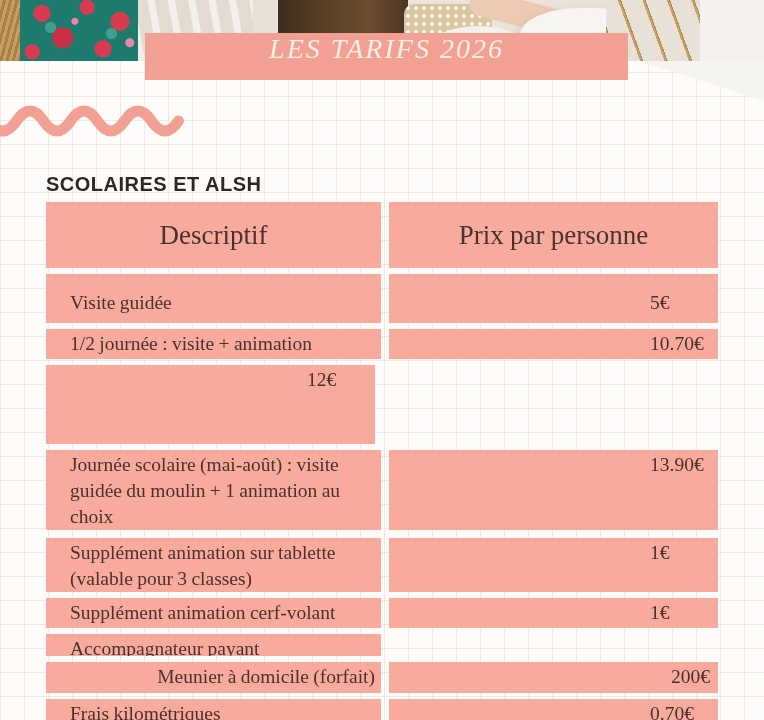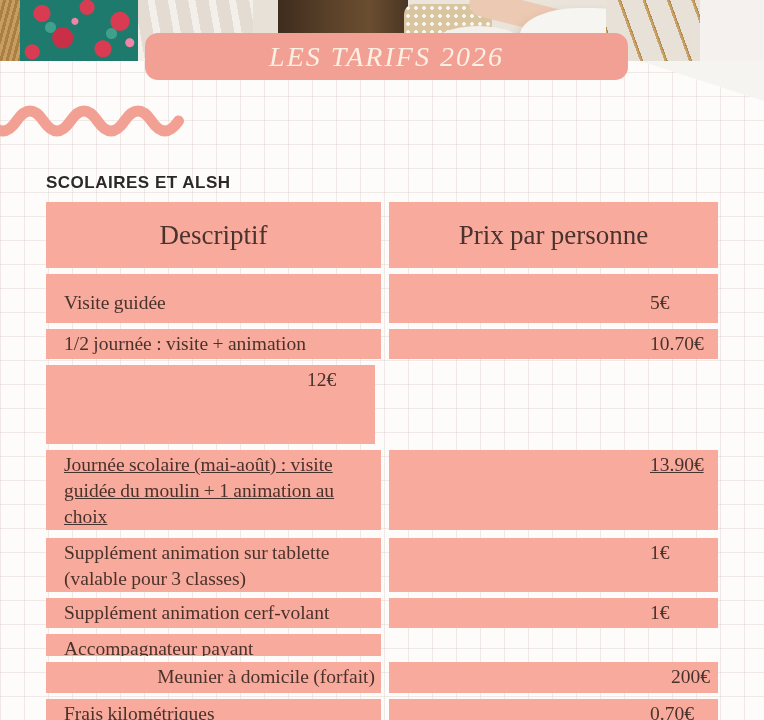--- a/index.html
+++ b/index.html
@@ -93,7 +93,7 @@
   .banner{
     position:absolute;left:145px;top:33px;width:483px;height:47px;
     background:#f2a093;
-    display:flex;align-items:center;justify-content:center;border-radius:13px;
+    display:flex;align-items:flex-start;justify-content:center;
   }
   .banner span{
     font-family:"Liberation Serif", serif;

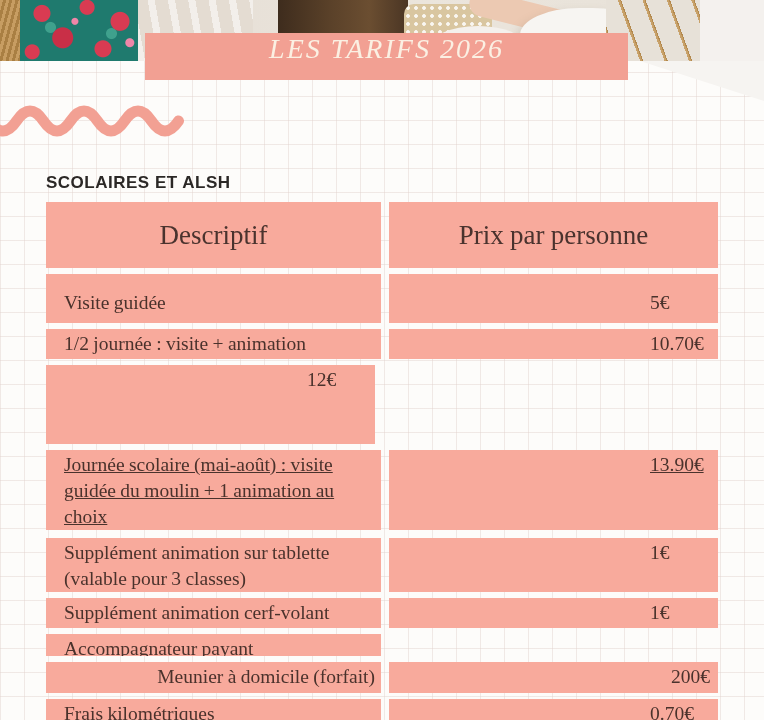--- a/index.html
+++ b/index.html
@@ -111,7 +111,7 @@
     position:absolute;left:46px;top:173px;
     font-family:"Liberation Sans", sans-serif;
     font-weight:bold;
-    font-size:17px;
+    font-size:20px;
     letter-spacing:0.5px;
     color:#2b2826;
   }

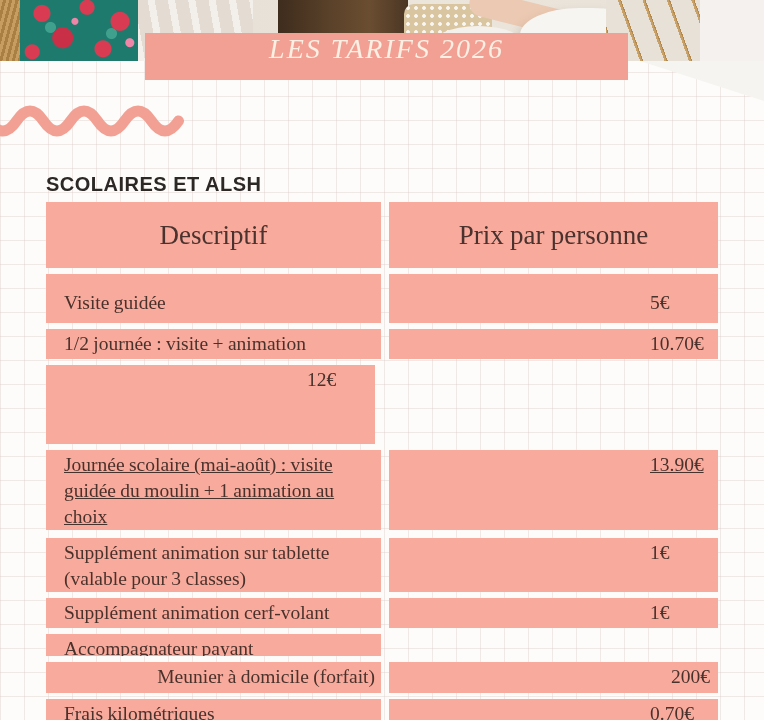--- a/index.html
+++ b/index.html
@@ -129,7 +129,7 @@
     overflow:hidden;
     word-spacing:-0.5px;
   }
-  .cell.desc{width:335px;padding:2px 6px 2px 18px;}
+  .cell.desc{width:335px;padding:2px 6px 2px 24px;}
   .cell.price{width:329px;padding:2px 8px 2px 261px;white-space:nowrap;}
   .hrow .cell{
     height:66px;display:flex;align-items:center;justify-content:center;

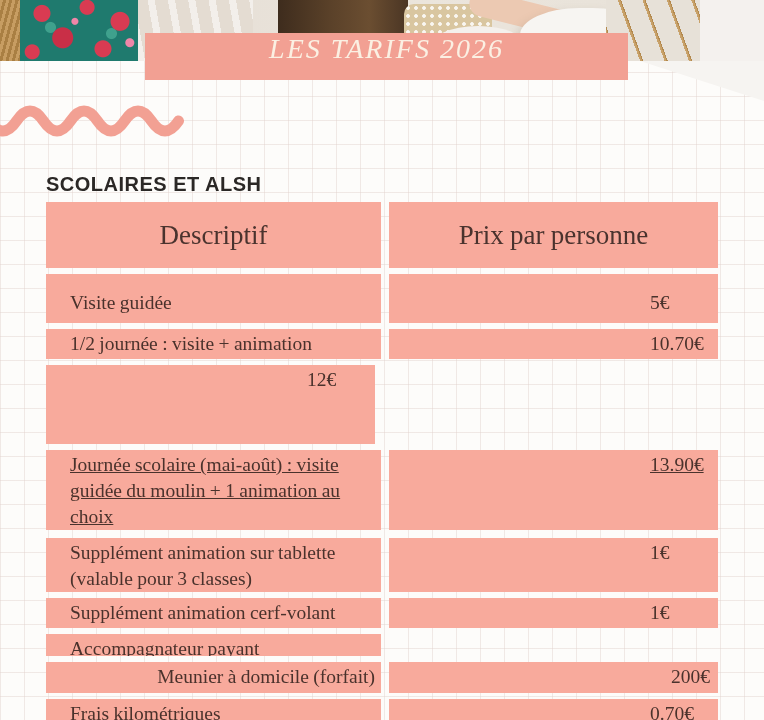--- a/index.html
+++ b/index.html
@@ -138,7 +138,7 @@
   .r1 .cell{height:49px;display:flex;align-items:flex-end;padding-bottom:7px;}
   .r2 .cell{height:30px;}
   .r3 .cell{height:79px;}
-  .r4 .cell{height:80px;text-decoration:underline;}
+  .r4 .cell{height:80px;}
   .r5 .cell{height:54px;}
   .r5{margin-top:8px;}
   .r6 .cell{height:30px;}

